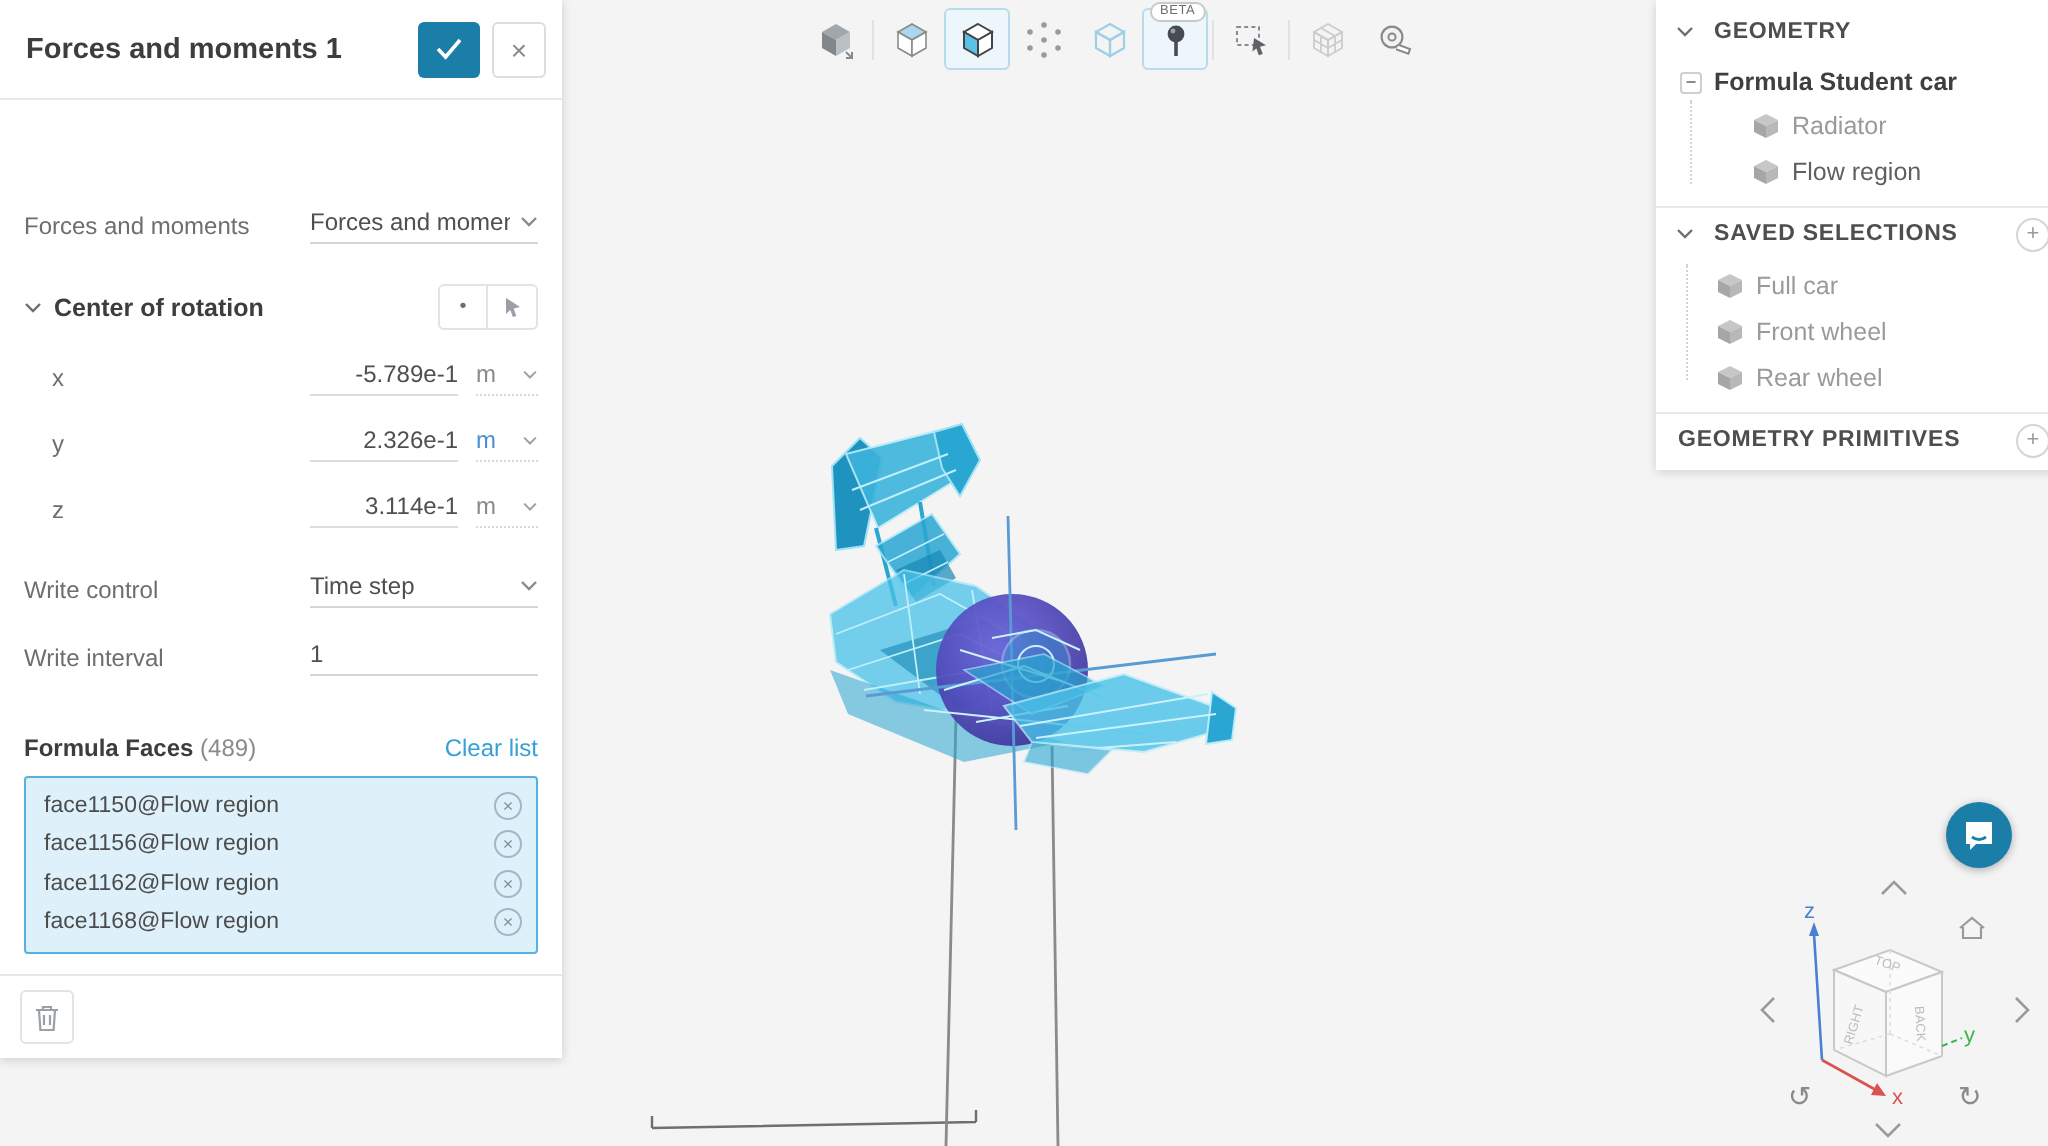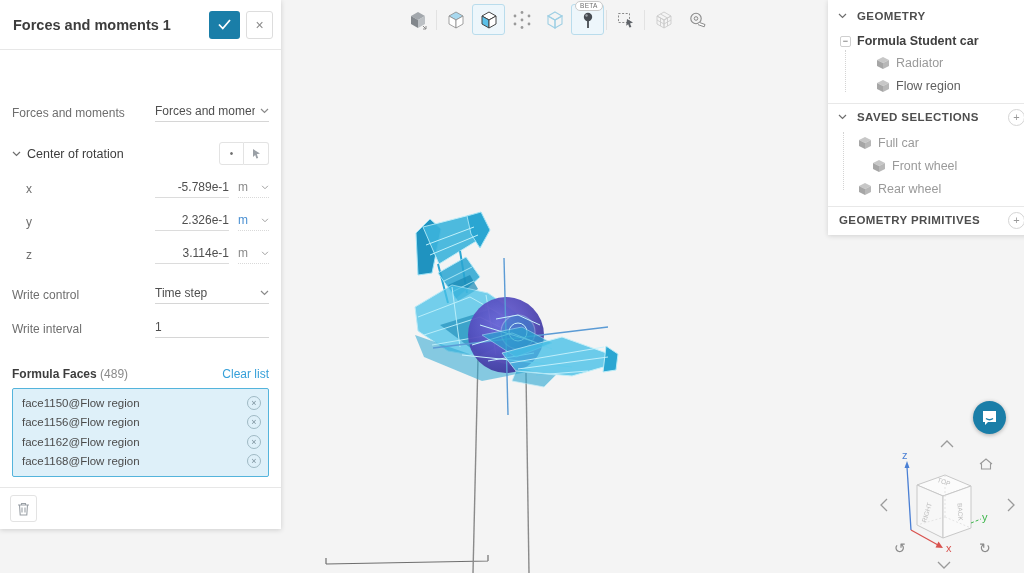--- a/index.html
+++ b/index.html
@@ -24,7 +24,7 @@
     display:flex; align-items:center; justify-content:space-between; font-size:12px; color:#4f4f4f; }
   .val-box .txt { white-space:nowrap; overflow:hidden; max-width:100px; }
   .sec-row { margin:20px 0 4px 0; display:flex; justify-content:space-between; align-items:center; }
-  .sec-title { font-size:12.5px; font-weight:normal; color:#3d3d3d; display:flex; align-items:center; gap:6px; }
+  .sec-title { font-size:12.5px; font-weight:bold; color:#3d3d3d; display:flex; align-items:center; gap:6px; }
   .mini-btn-group { display:flex; }
   .mini-btn { width:25px; height:23px; background:#fff; border:1px solid #e3e3e3;
     display:flex; align-items:center; justify-content:center; color:#8a8a8a; }

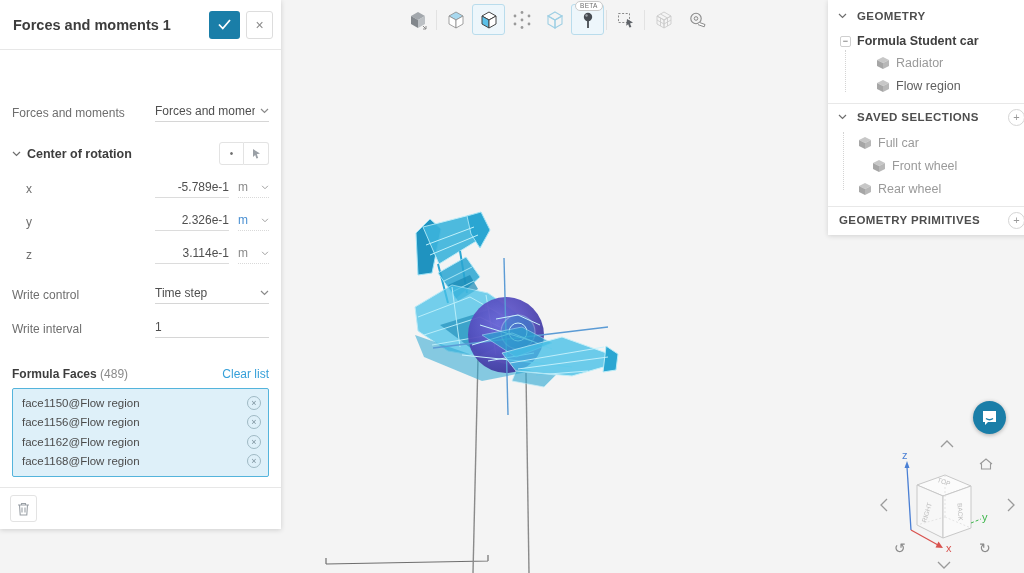--- a/index.html
+++ b/index.html
@@ -397,7 +397,7 @@
       </svg>
     <span>Full car</span>
   </div>
-  <div class="rp-item gray-item" style="left:44px; top:159px;justify-content:center;">
+  <div class="rp-item gray-item" style="left:30px; top:159px;justify-content:center;">
     <svg width="14" height="14" viewBox="0 0 14 14">
       <polygon points="7,1 13,4 7,7 1,4" fill="#c7c7c7"></polygon>
         <polygon points="1,4 7,7 7,13 1,10" fill="#a6a6a6"></polygon>

